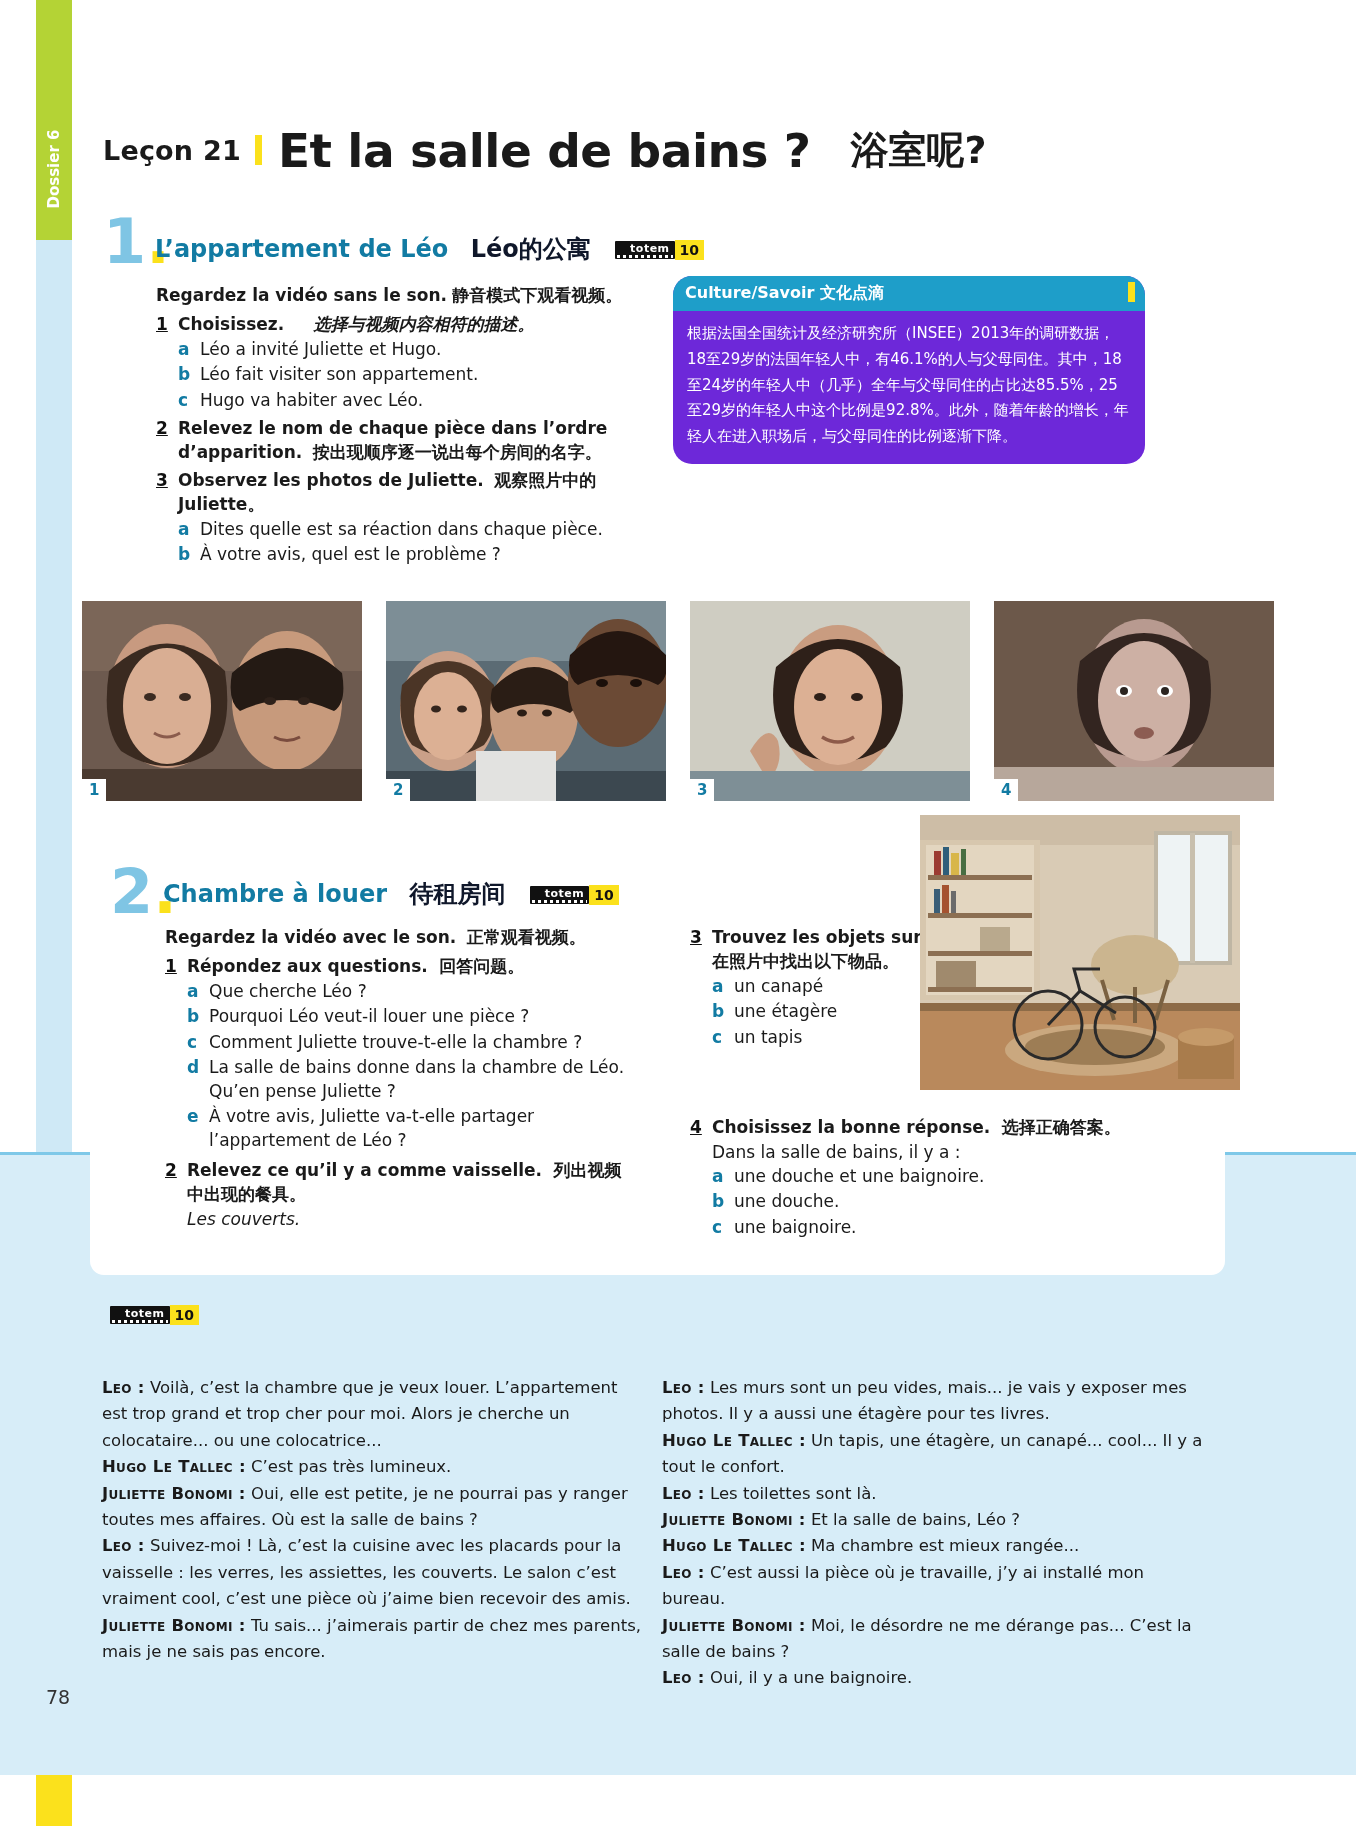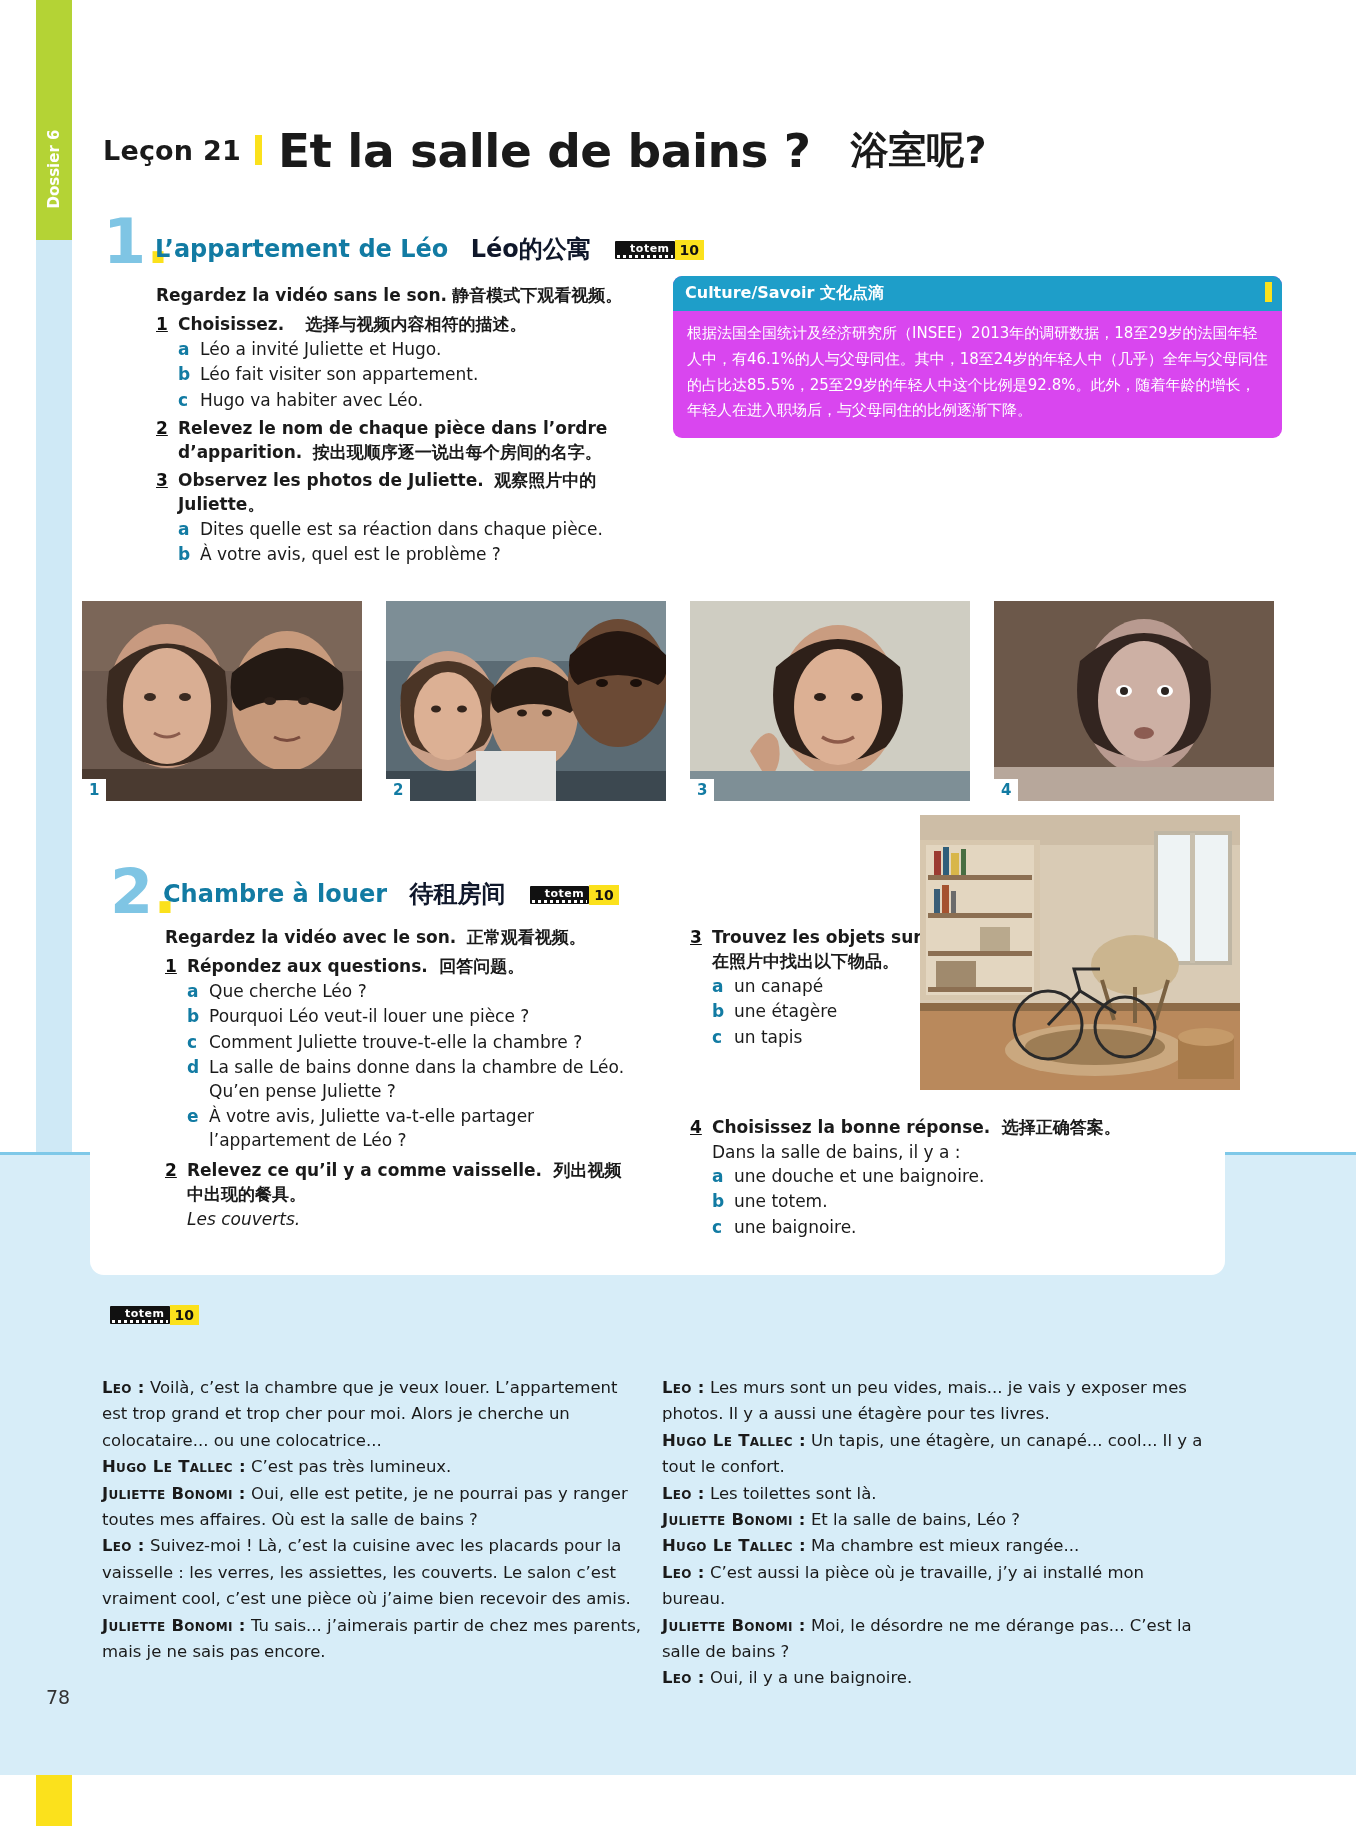--- a/index.html
+++ b/index.html
@@ -80,8 +80,8 @@
   .indent{margin-left:22px;}
   
   .culture{
-    position:absolute;left:673px;top:276px;width:609px;border-radius:9px;overflow:hidden;
-    background:#d946ef;
+    position:absolute;left:673px;top:276px;width:472px;border-radius:19px;overflow:hidden;
+    background:#6d28d9;
   }
   .culture-head{
     background:#1e9ec9;color:#fff;font-weight:bold;font-size:16px;padding:7px 12px;

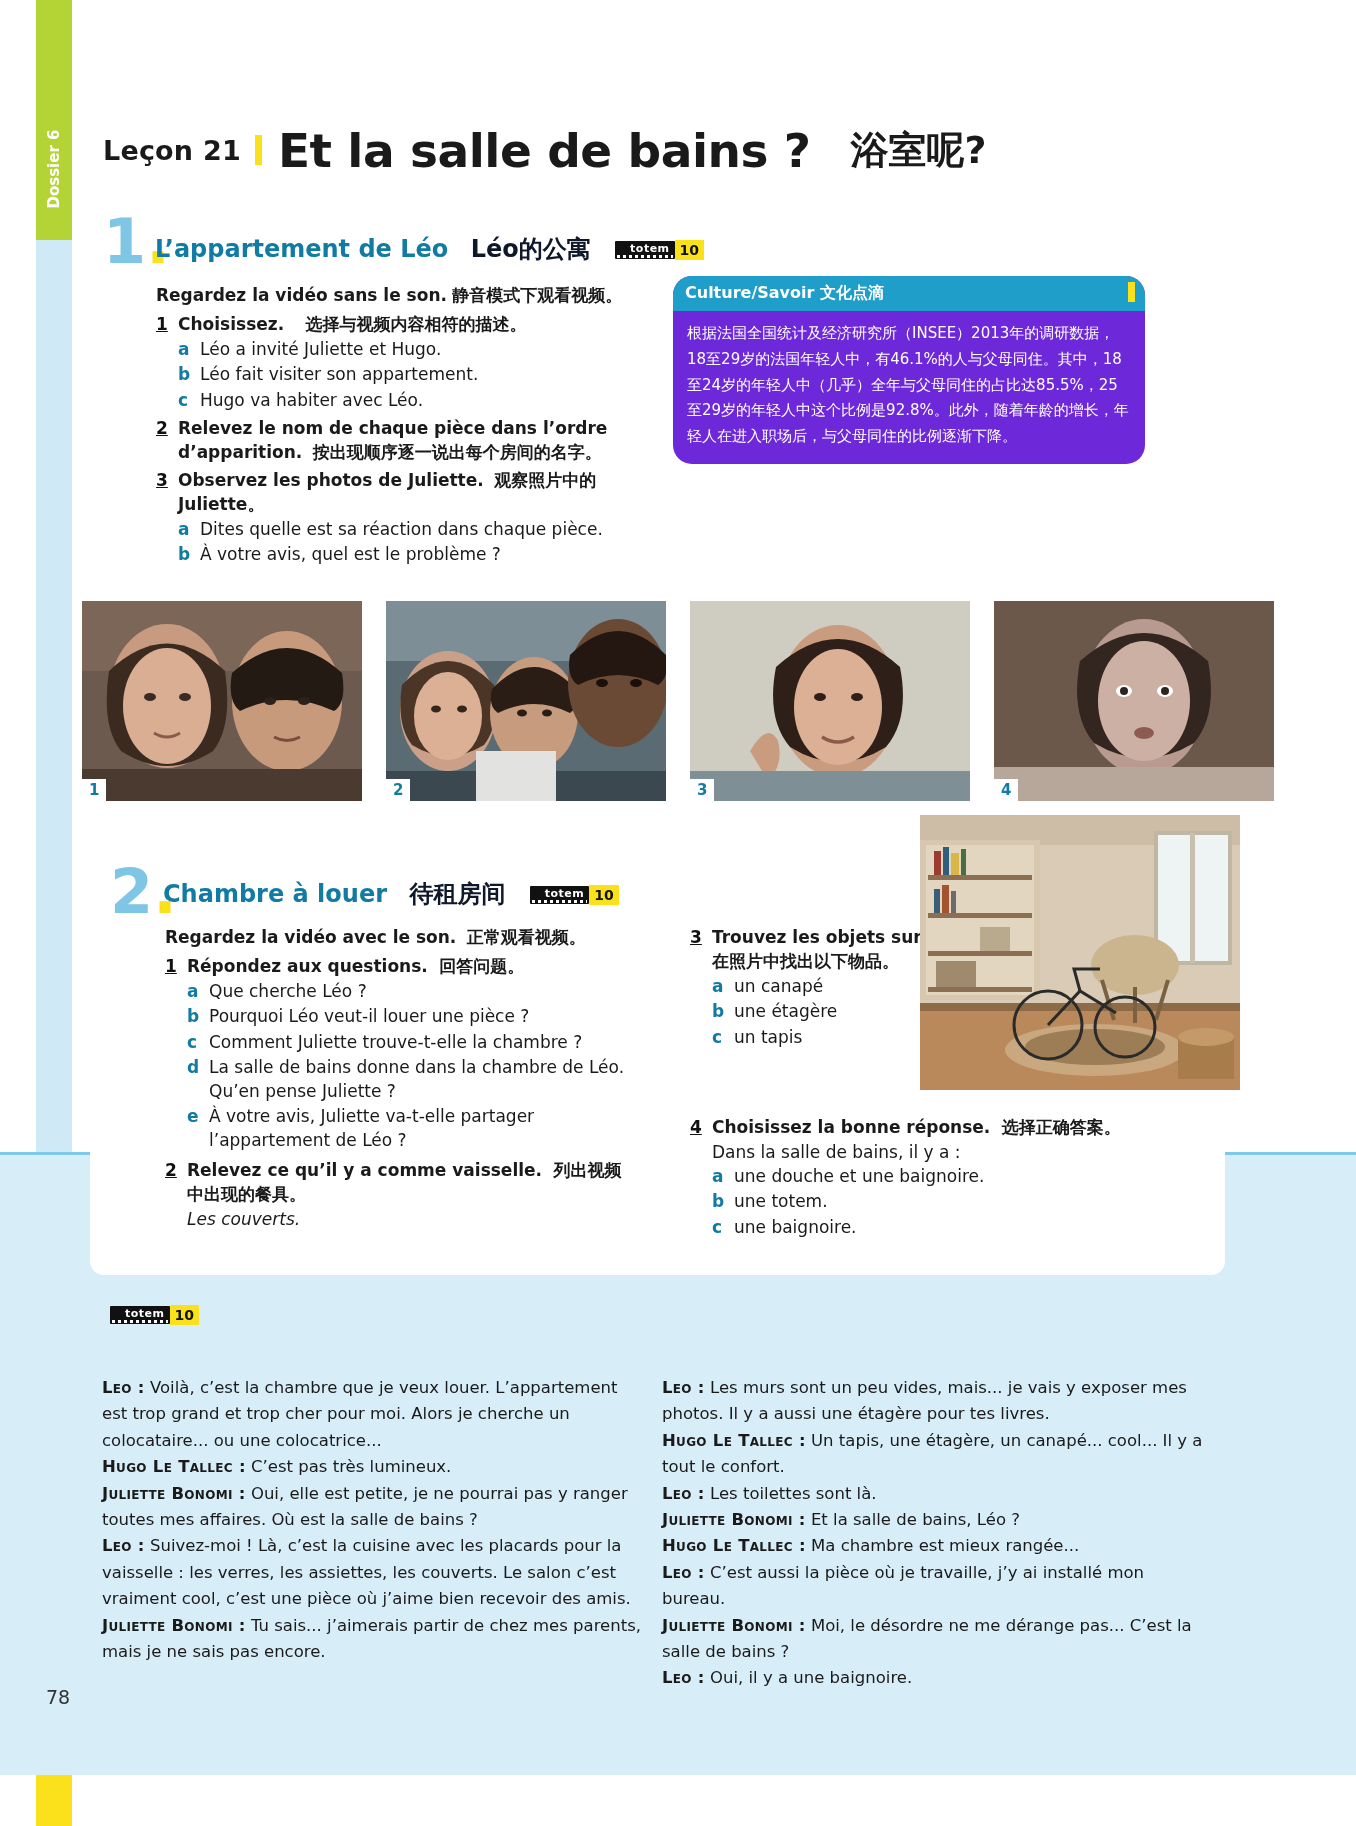--- a/index.html
+++ b/index.html
@@ -142,7 +142,7 @@
   <div class="li">
     <div class="mk num">1</div>
     <div class="tx"><span class="b">Choisissez.</span>
-      <span class="b" style="margin-left:16px;">选择与视频内容相符的描述。</span></div>
+      <span class="b" style="margin-left:24px;font-style:italic;">选择与视频内容相符的描述。</span></div>
   </div>
   <div class="indent">
     <div class="li">

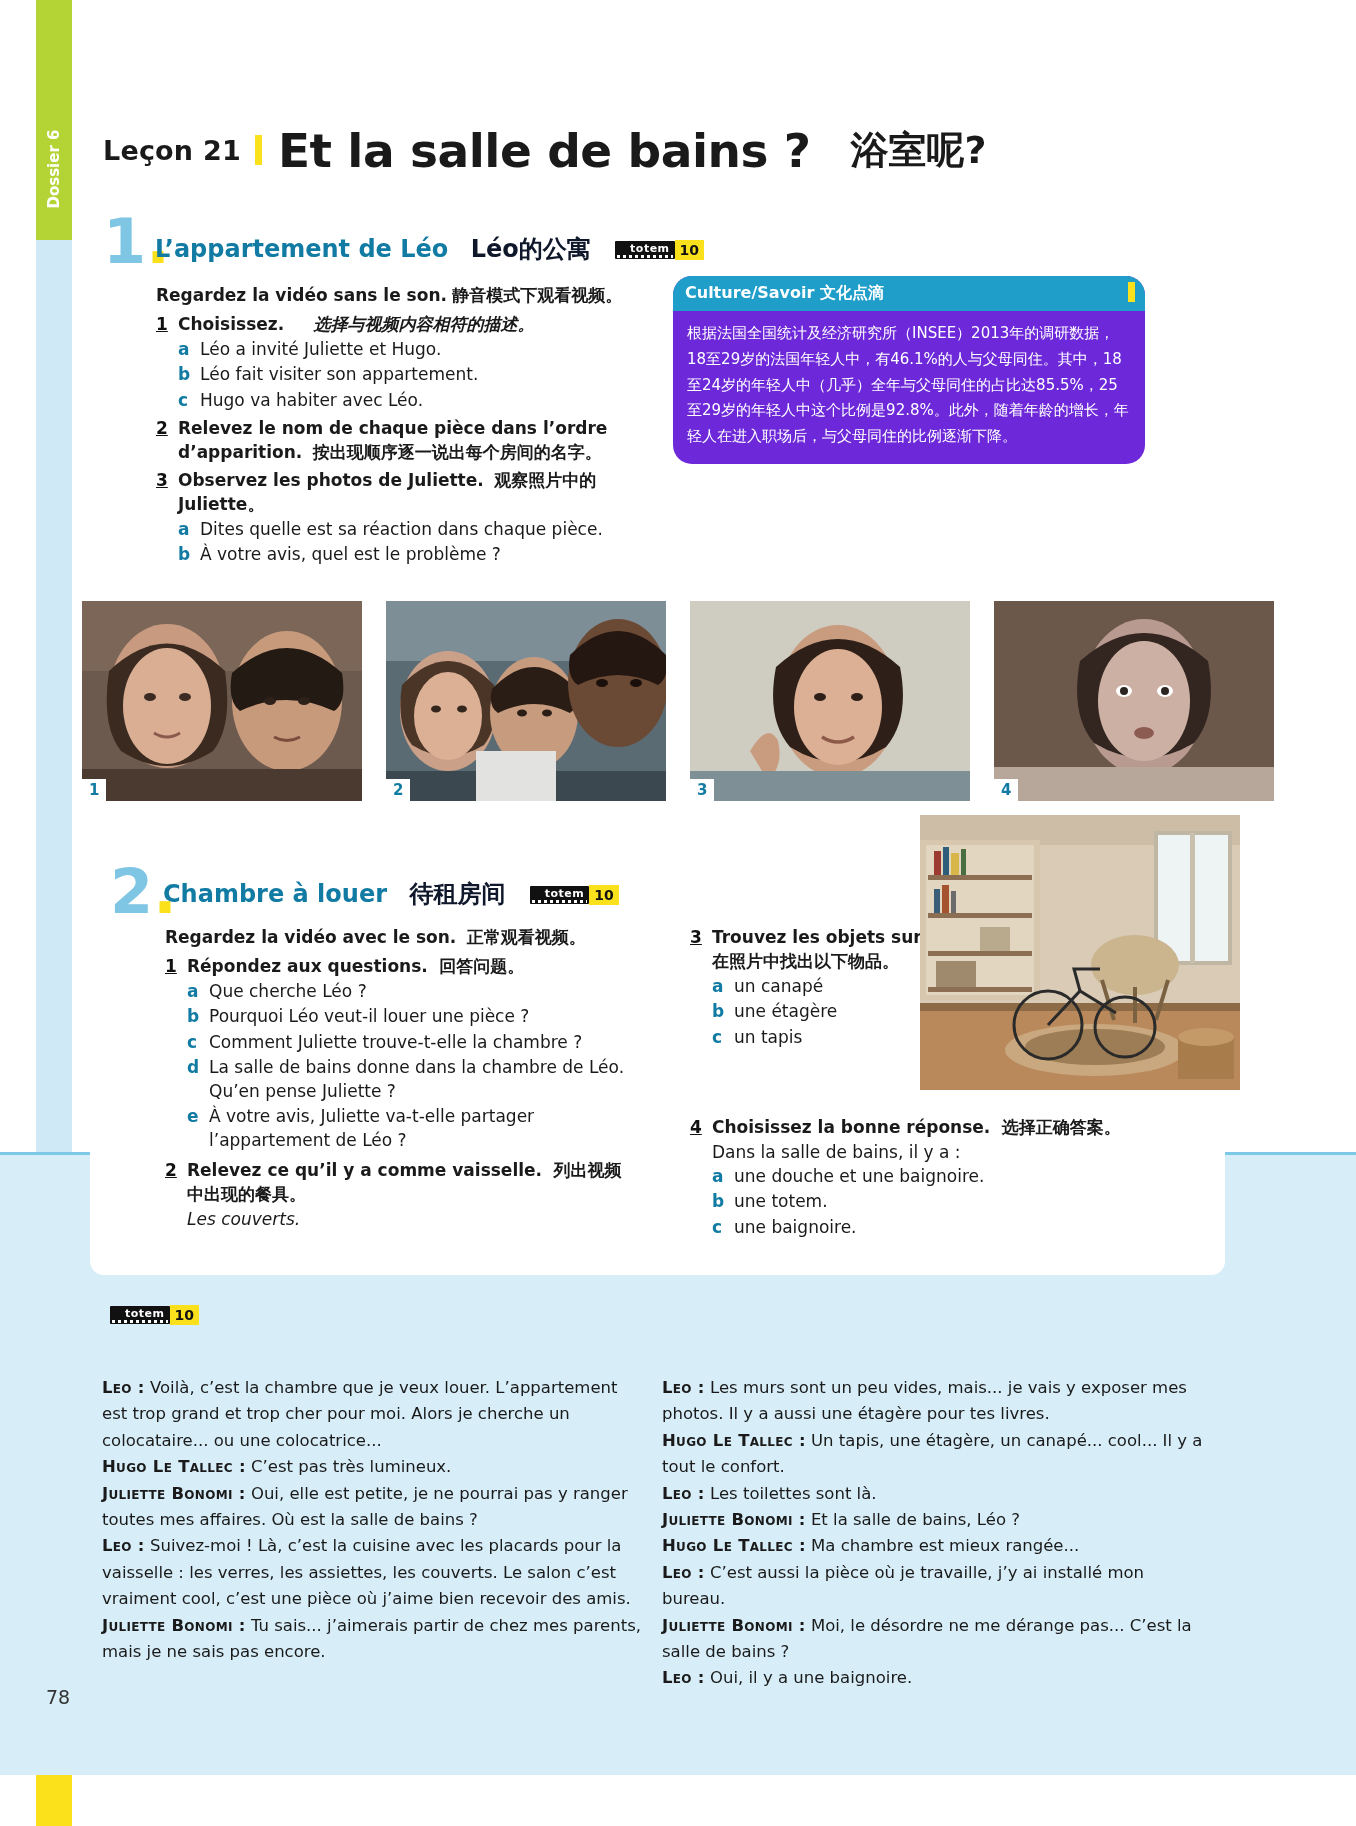--- a/index.html
+++ b/index.html
@@ -356,7 +356,7 @@
       </div>
     <div class="li">
         <div class="mk let">b</div>
-        <div class="tx">une totem.</div>
+        <div class="tx">une douche.</div>
       </div>
     <div class="li">
         <div class="mk let">c</div>

